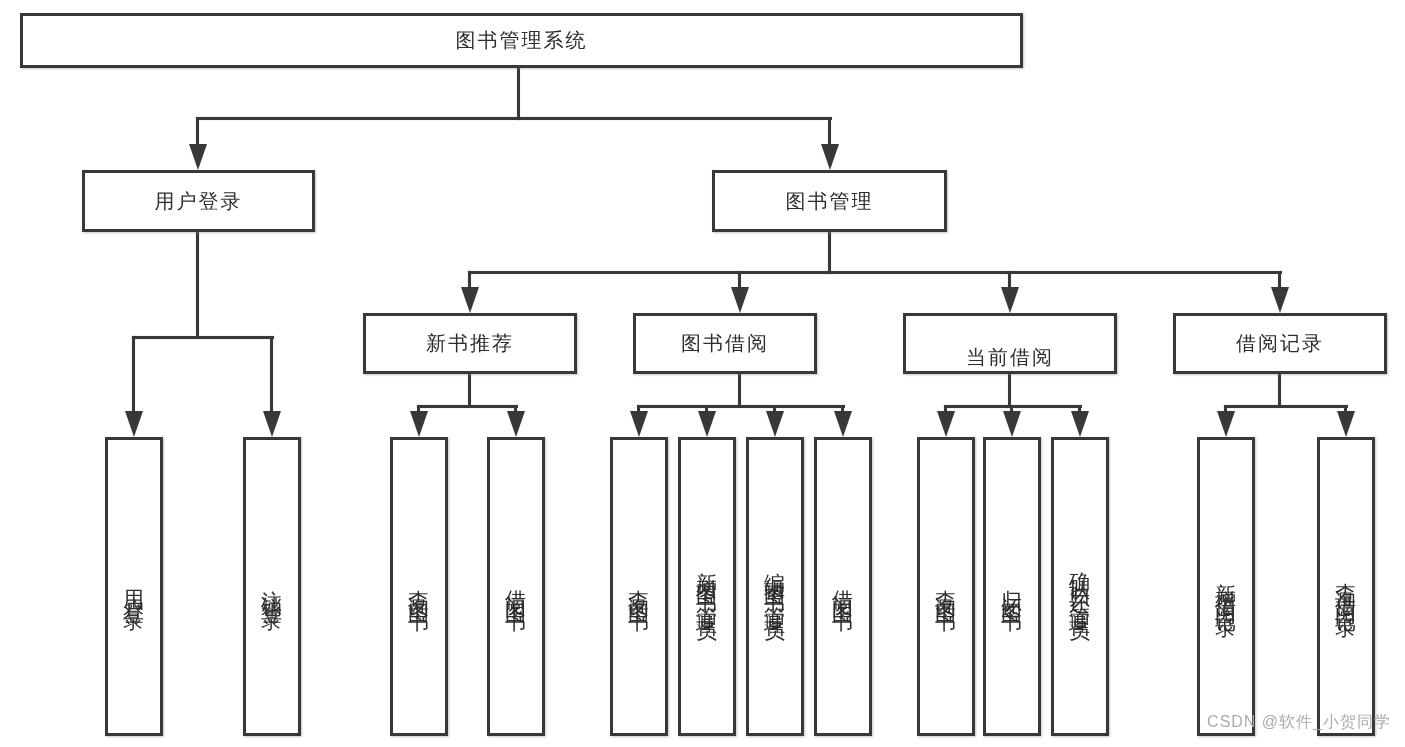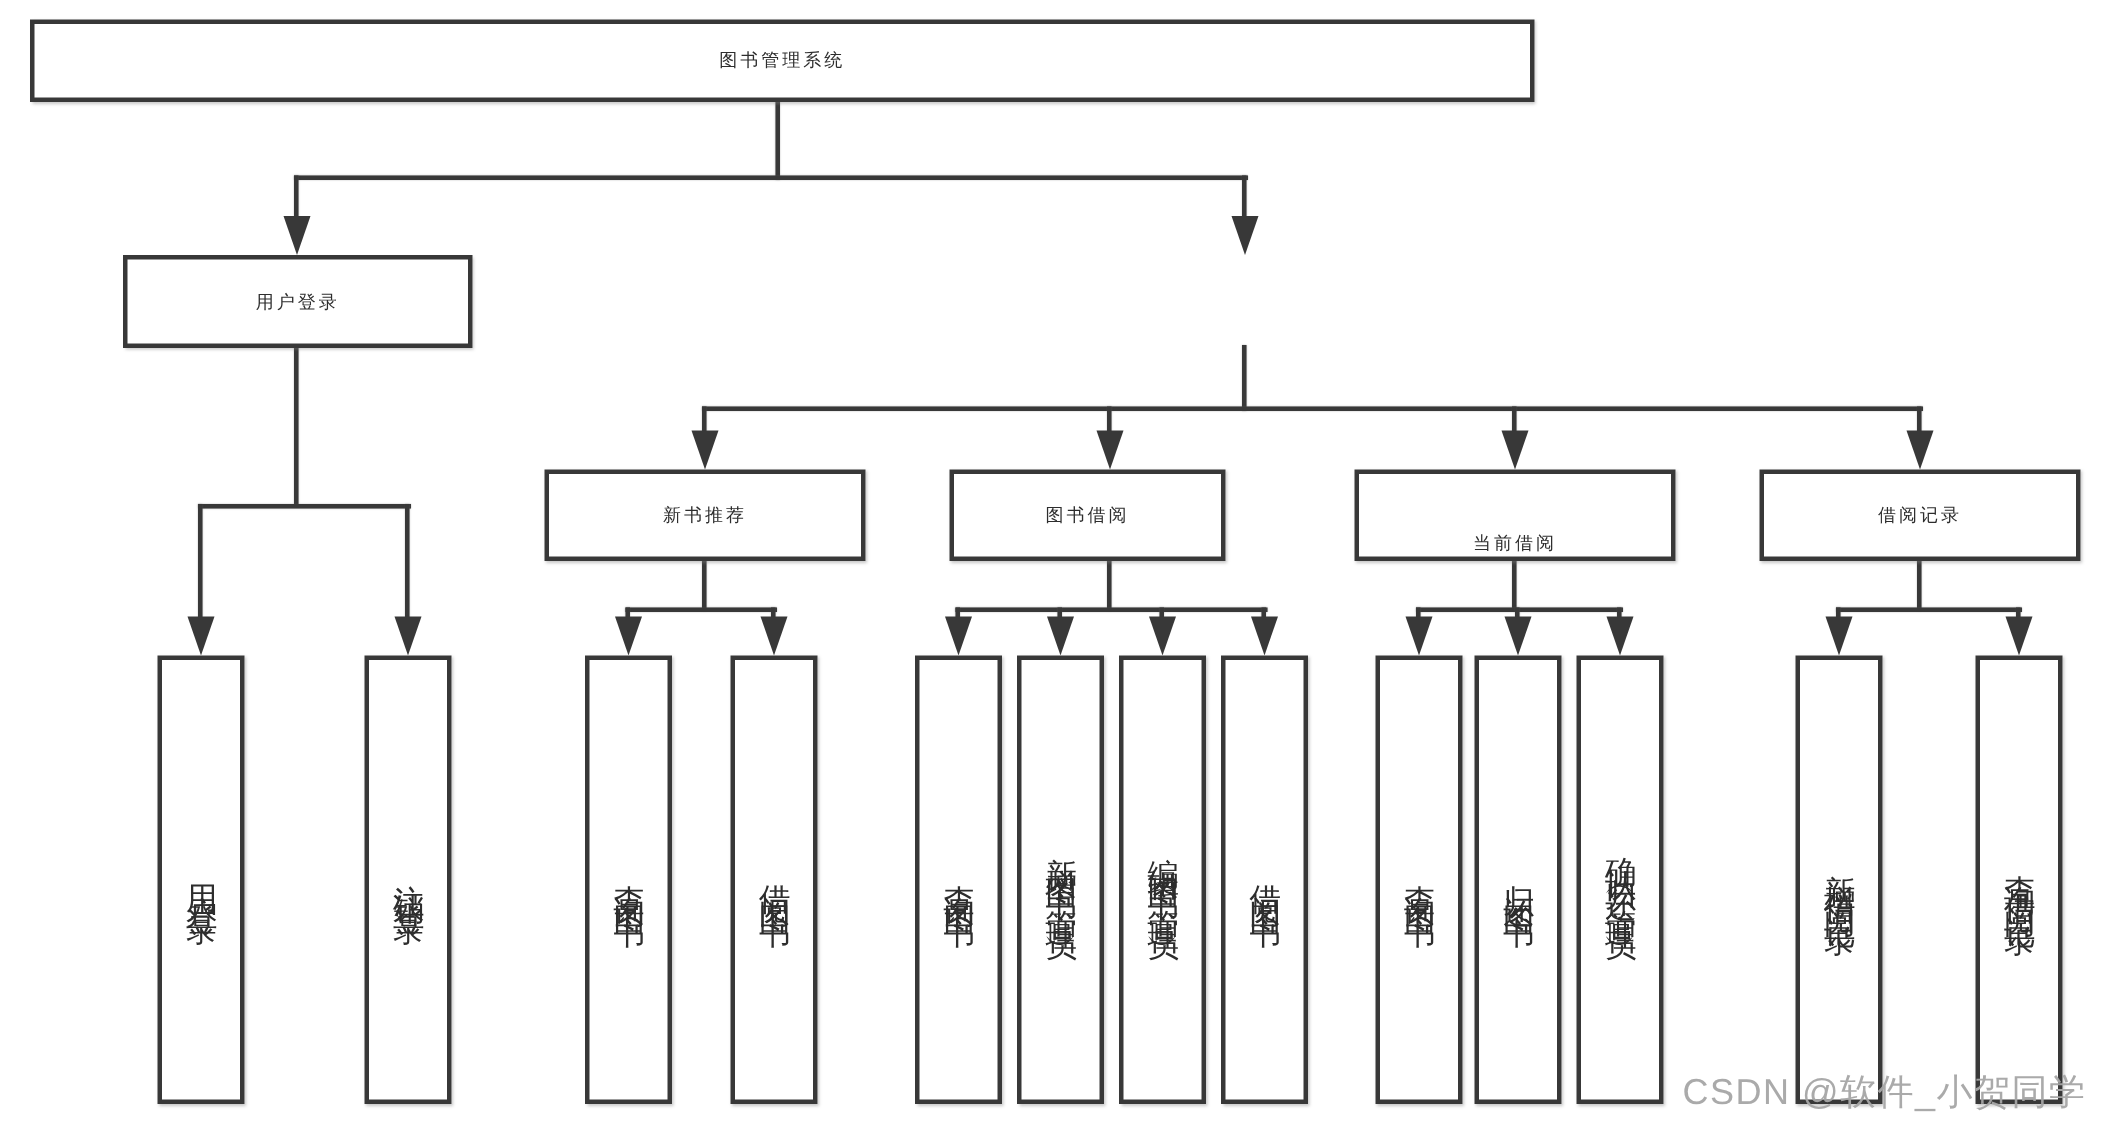--- a/index.html
+++ b/index.html
@@ -32,7 +32,7 @@
     color:var(--text);
     box-shadow:1px 1px 2px rgba(130,130,130,.45);
   }
-  .box .lbl{font-size:12px;letter-spacing:2px;white-space:nowrap;}
+  .box .lbl{font-size:20px;letter-spacing:2px;white-space:nowrap;}
   .leaf .lbl{
     writing-mode:vertical-rl;
     font-size:21px;

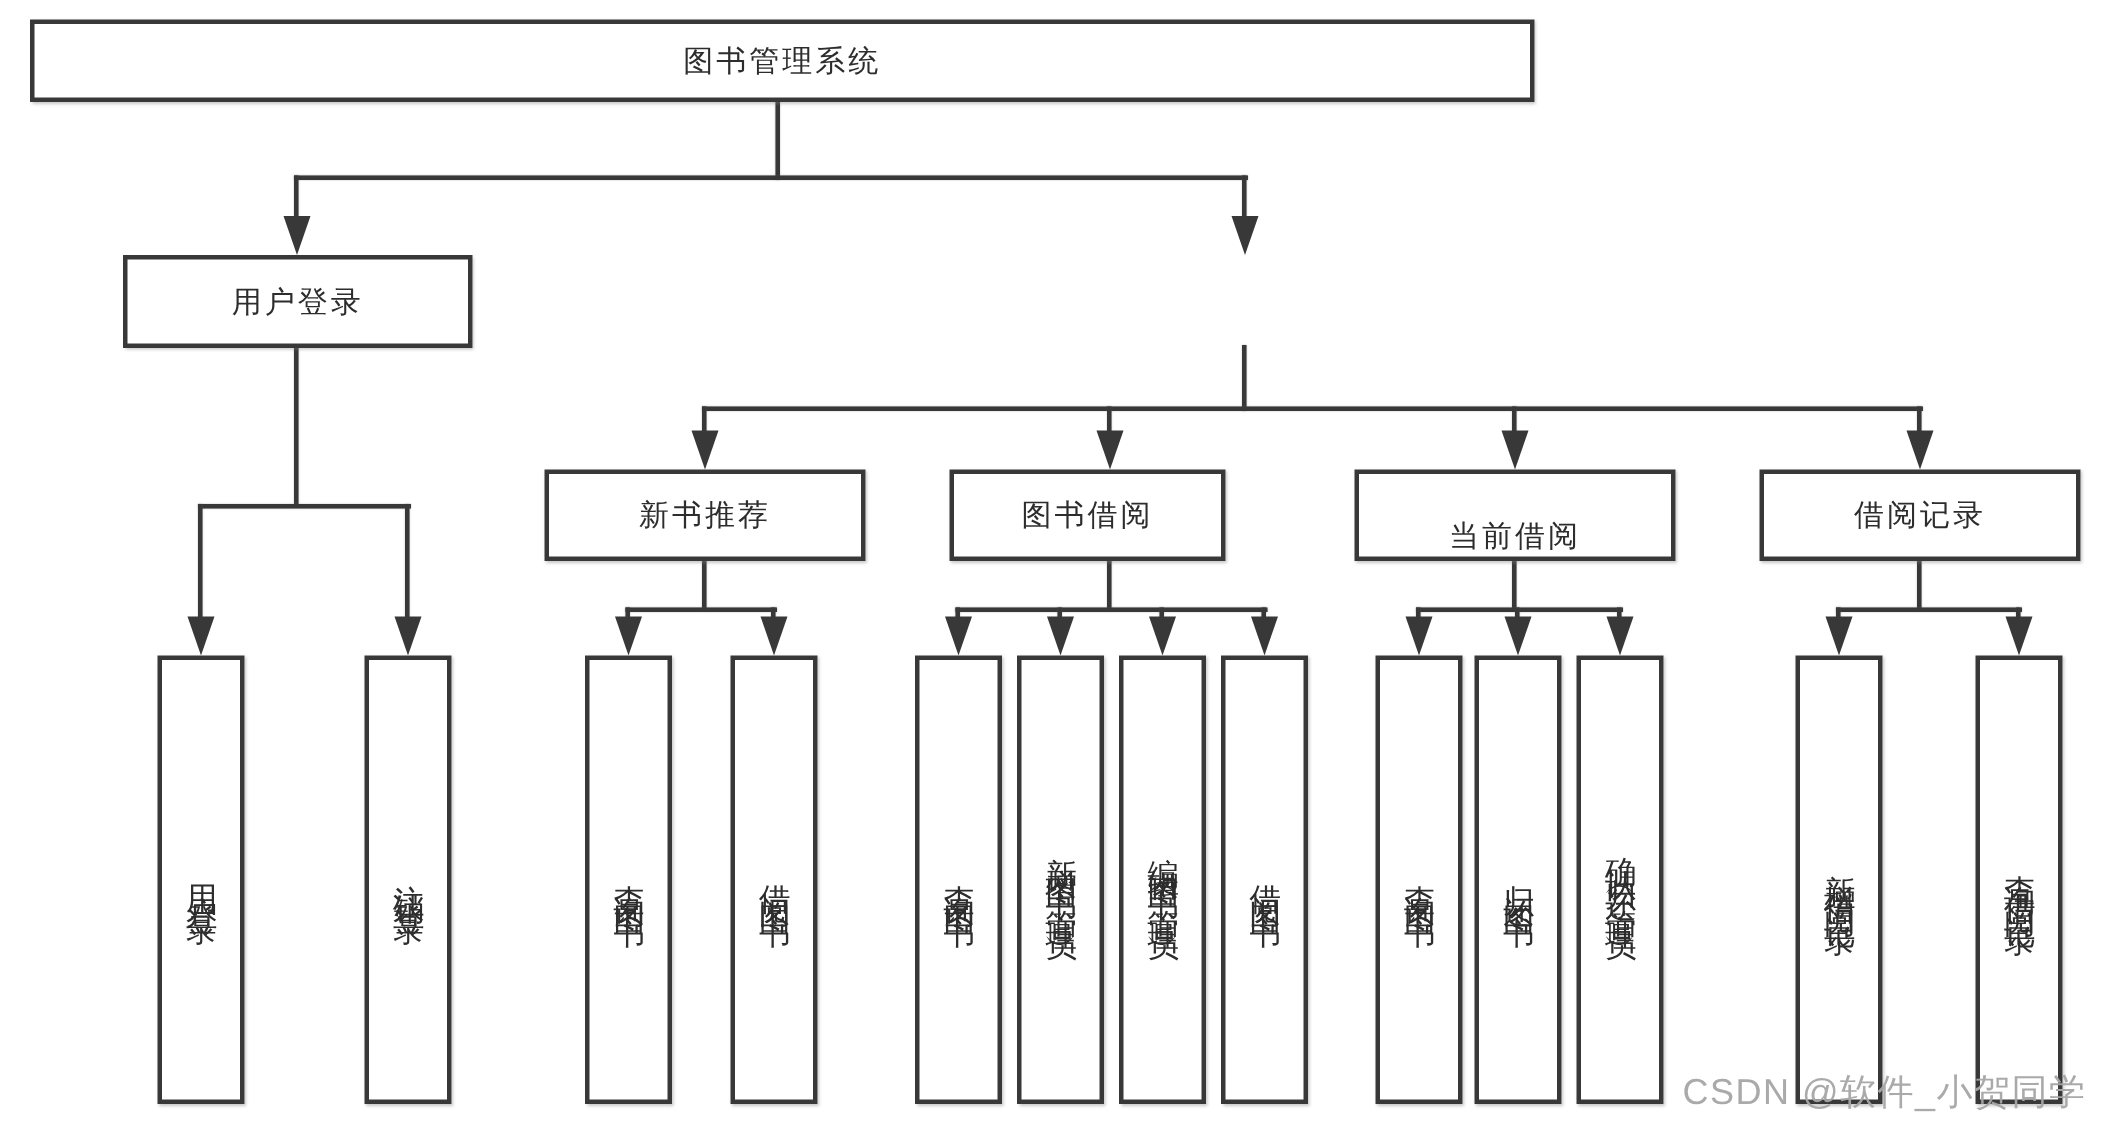--- a/index.html
+++ b/index.html
@@ -119,6 +119,9 @@
   <div class="box" style="left:82px;top:170px;width:233px;height:62px;">
     <span class="lbl">用户登录</span>
   </div>
+  <div class="box" style="left:712px;top:170px;width:235px;height:62px;">
+    <span class="lbl">图书管理</span>
+  </div>
 
   <div class="box" style="left:363px;top:313px;width:214px;height:61px;align-items:center;">
     <span class="lbl">新书推荐</span>

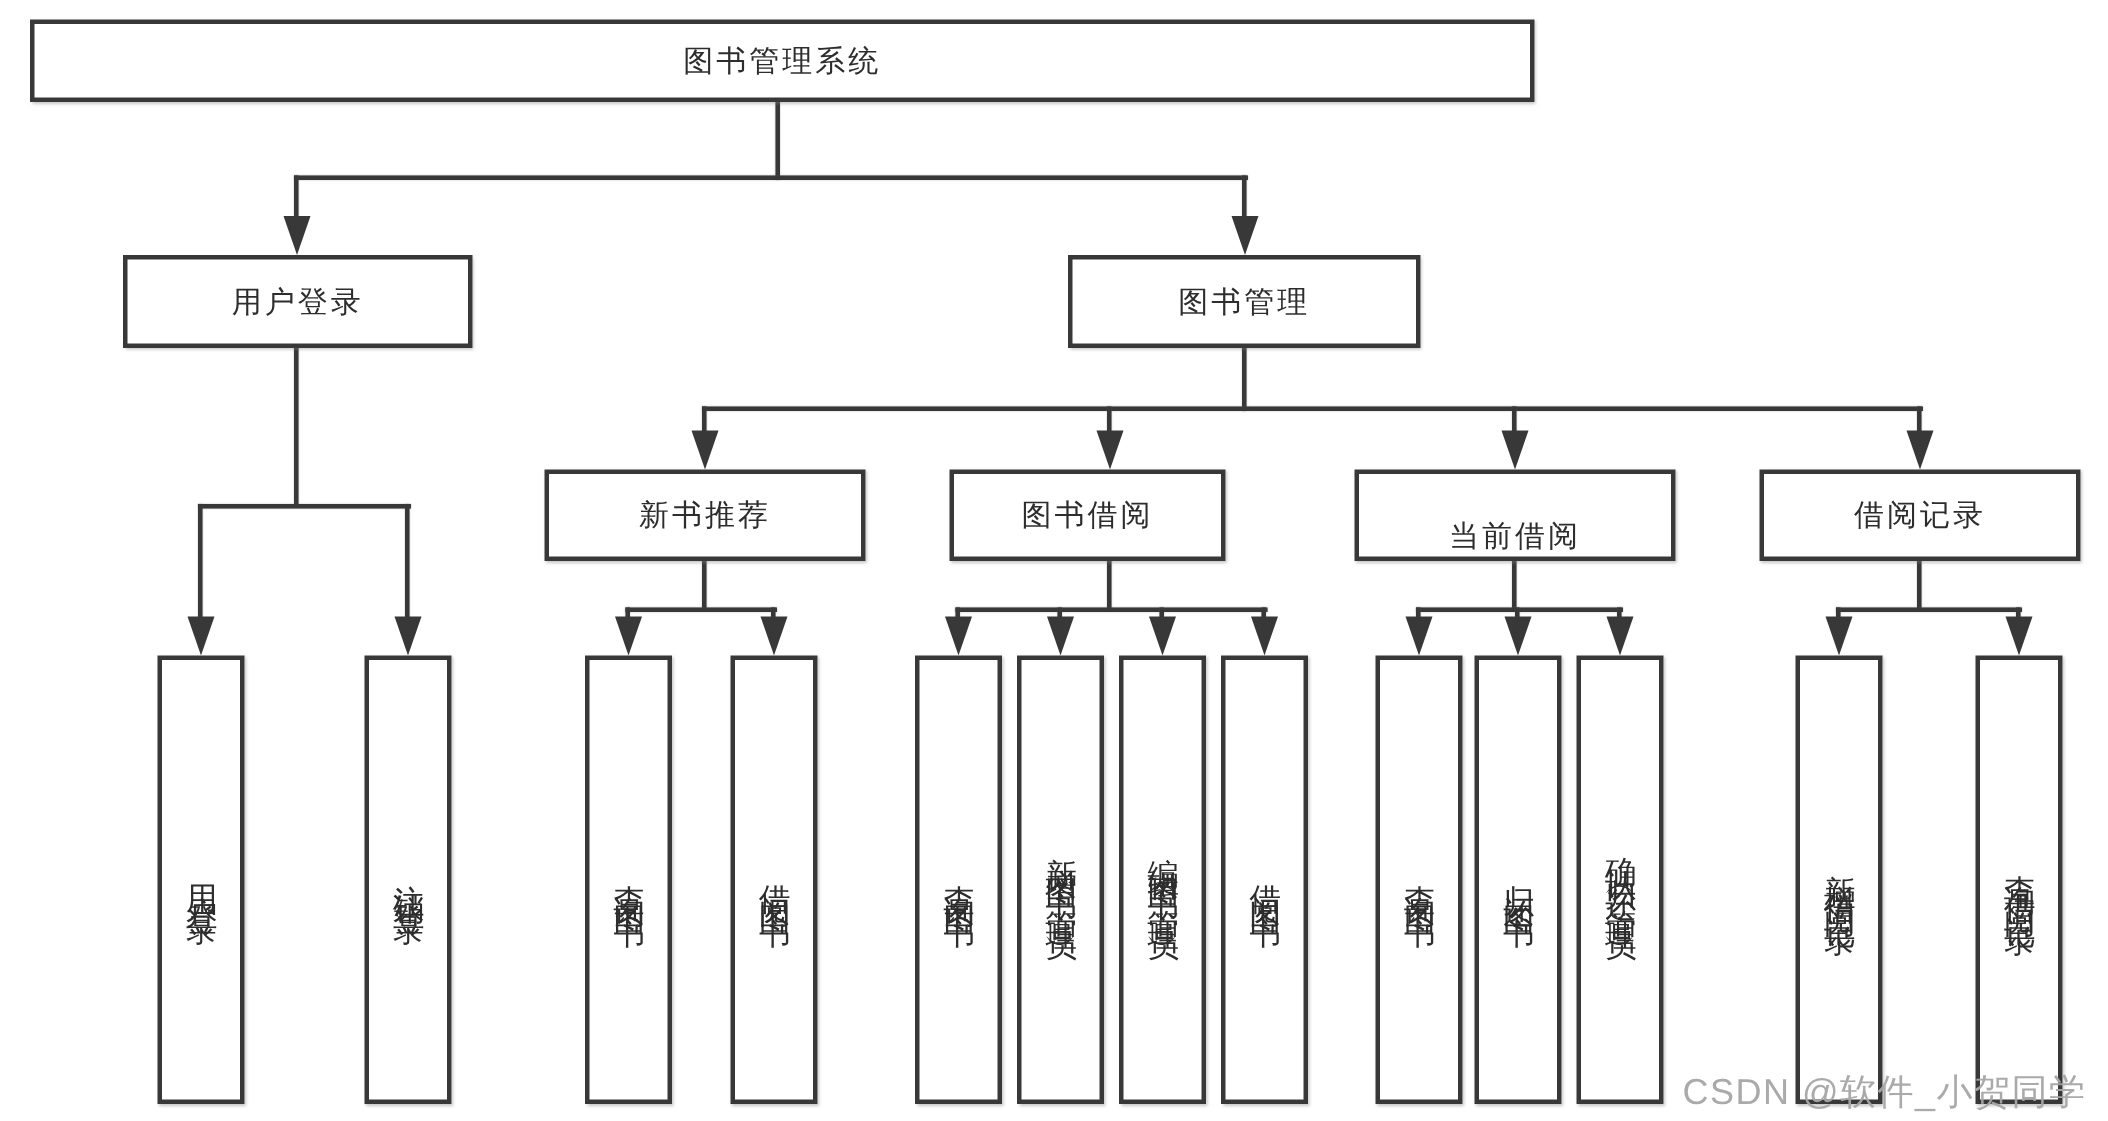--- a/index.html
+++ b/index.html
@@ -42,7 +42,7 @@
   .watermark{
     position:absolute;
     right:14px;top:712px;
-    font-size:24px;
+    font-size:16px;
     letter-spacing:1px;
     color:rgba(165,165,165,.95);
     white-space:nowrap;

